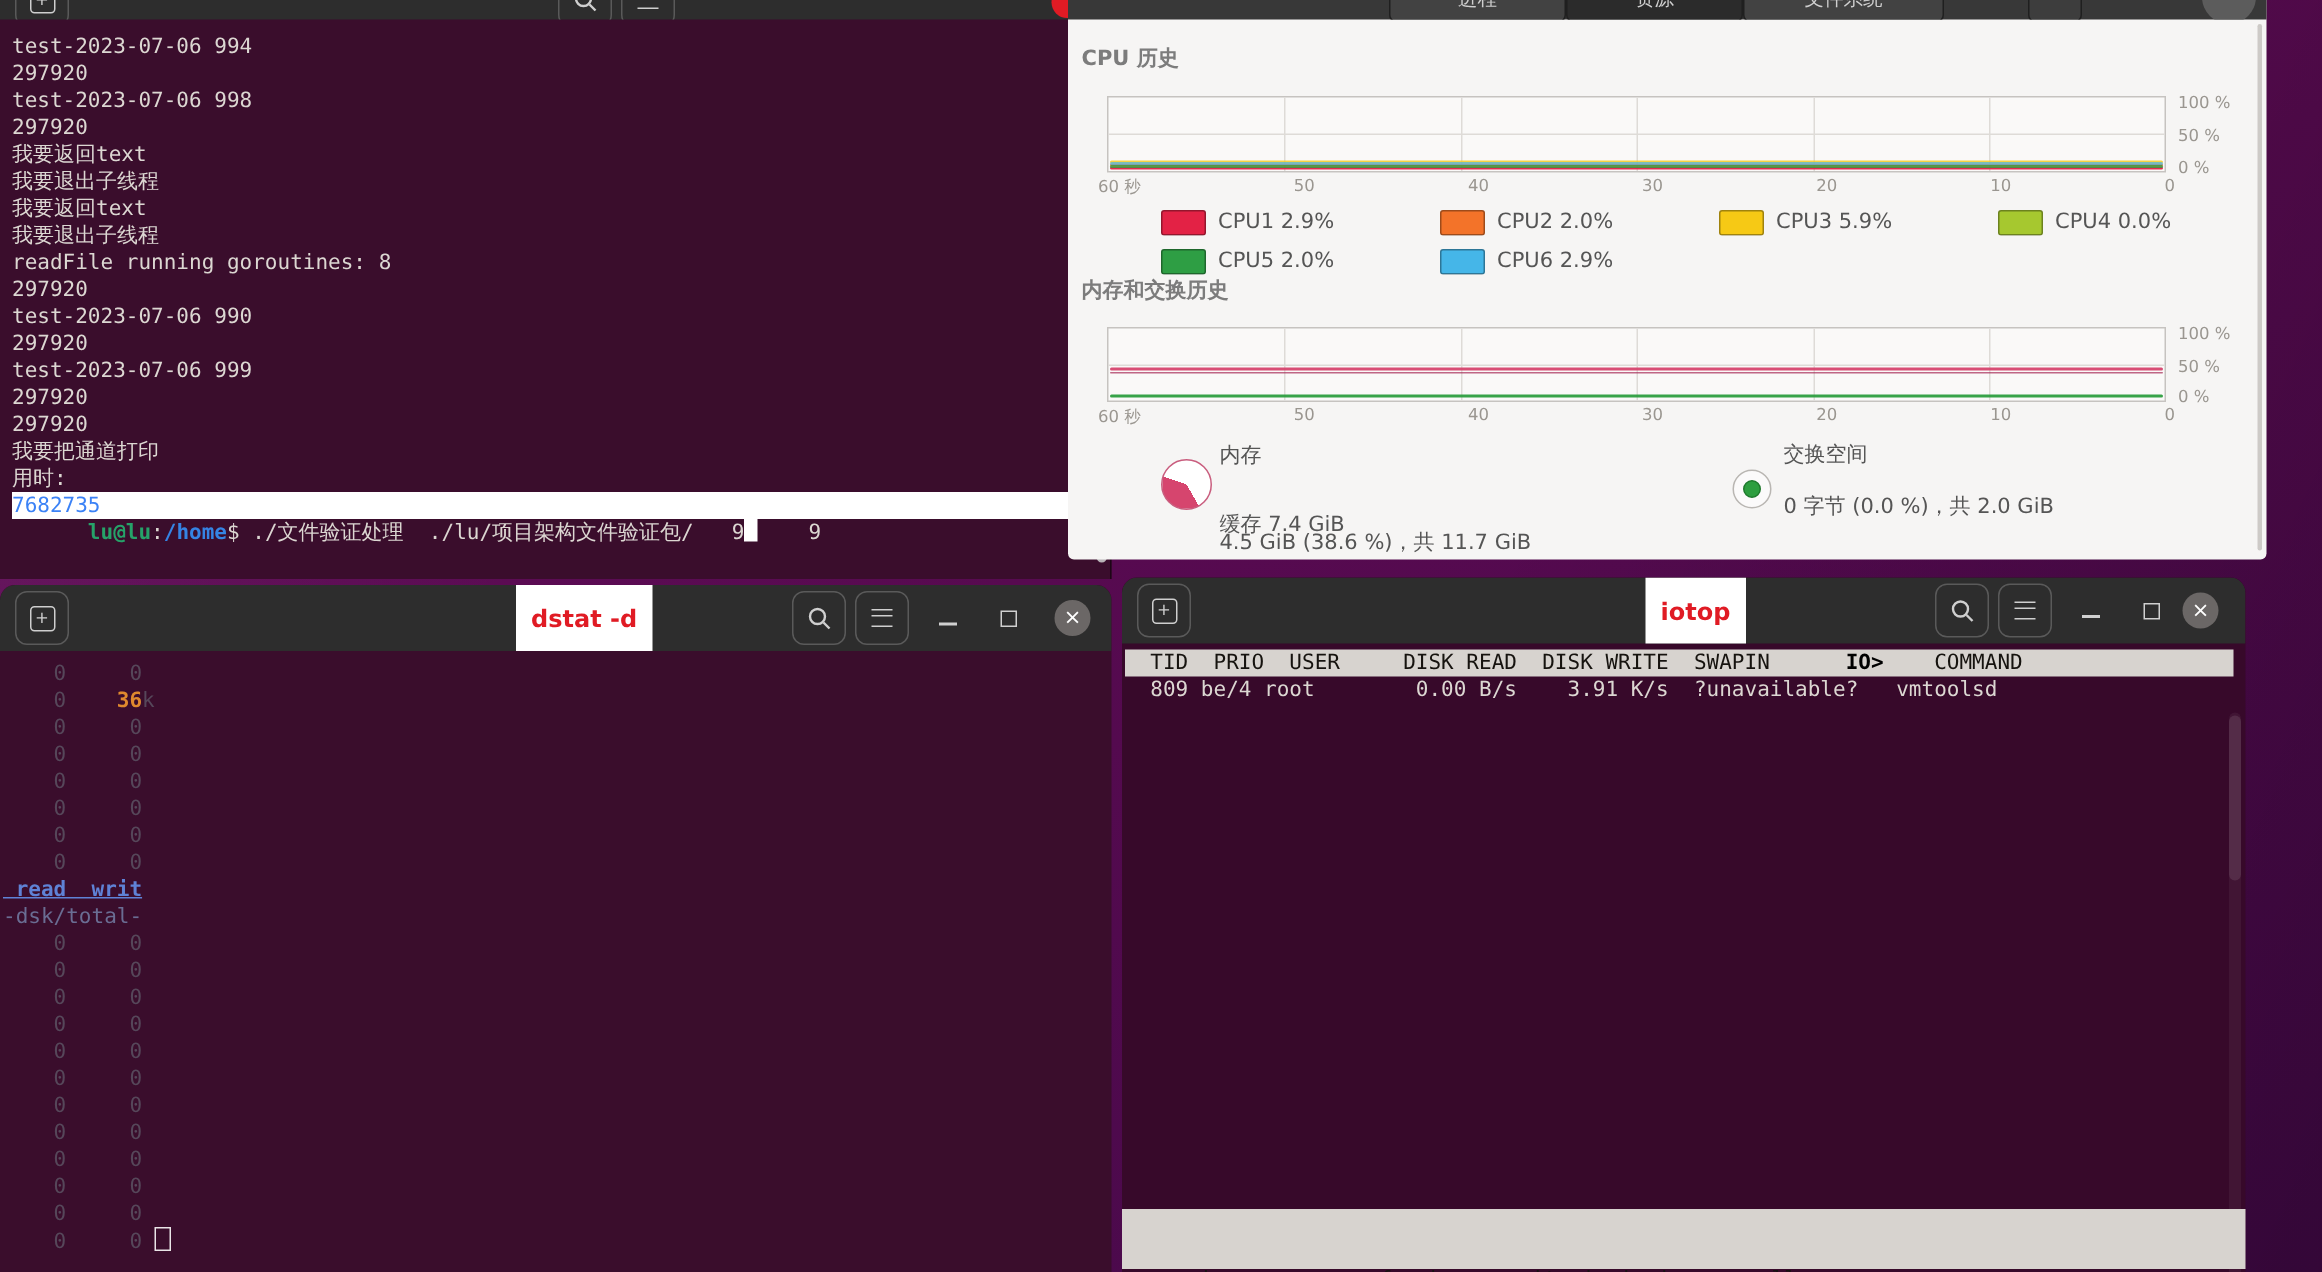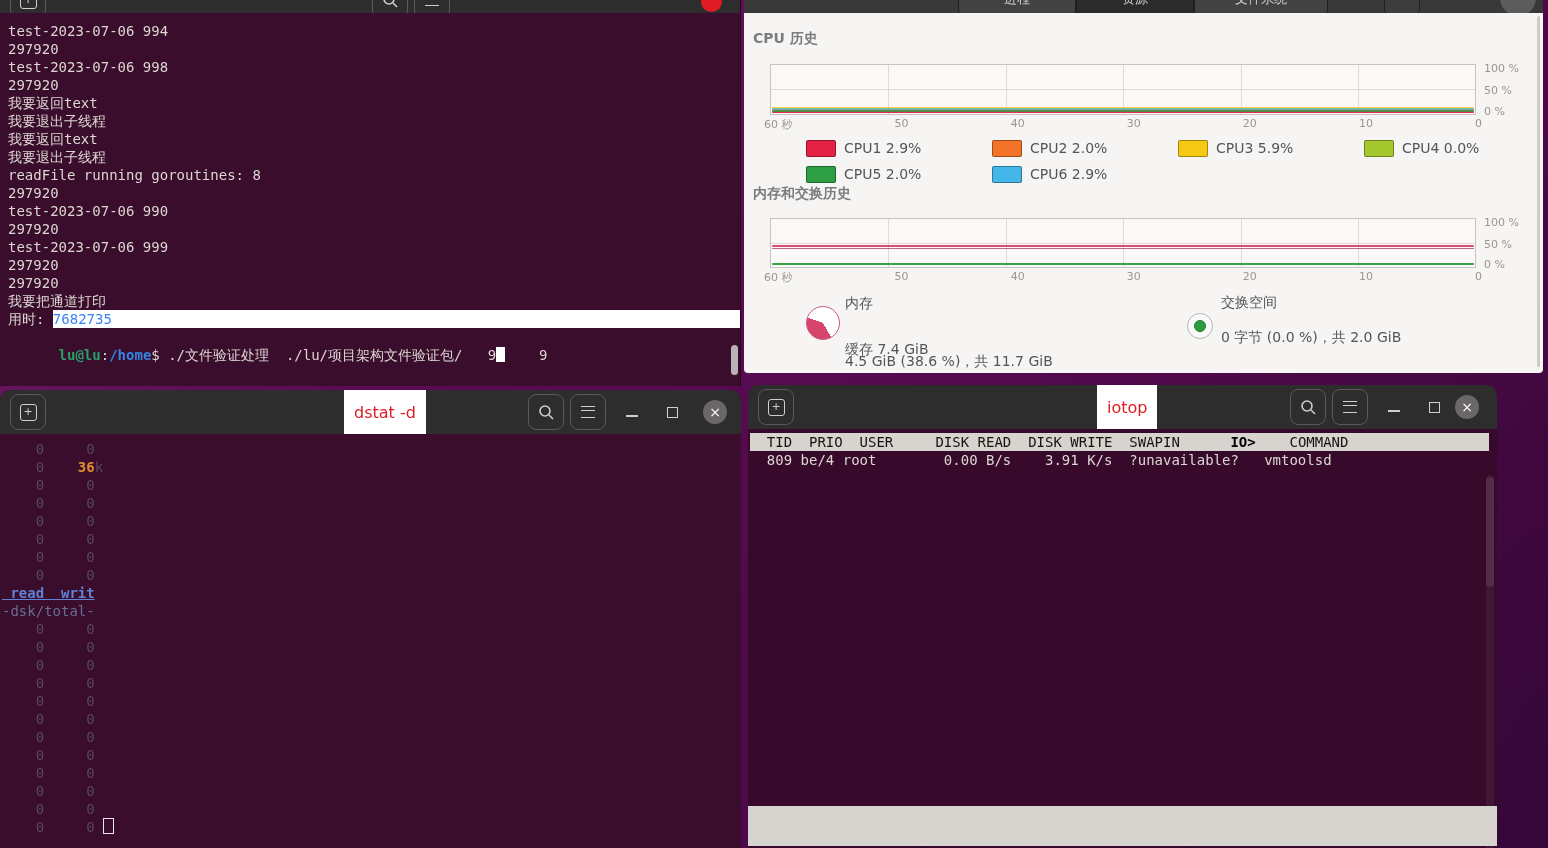--- a/index.html
+++ b/index.html
@@ -68,7 +68,7 @@
   .io-scrollthumb{position:absolute;right:3px;top:48px;height:110px;width:8px;background:rgba(255,255,255,0.10);border-radius:4px;}
 
   
-  #sysmon{left:744px;top:0;width:799px;height:373px;background:#f6f5f4;border-radius:0 0 4px 4px;color:#555;}
+  #sysmon{left:712px;top:0;width:799px;height:373px;background:#f6f5f4;border-radius:0 0 4px 4px;color:#555;}
   #sysmon .topbar{height:13px;background:#383838;position:relative;overflow:hidden;}
   .smtab{position:absolute;top:-18px;height:31px;border:1px solid #1f1f1f;border-radius:5px;
          background:#424242;color:#cfcfcf;font-size:13px;display:flex;align-items:center;justify-content:center;}

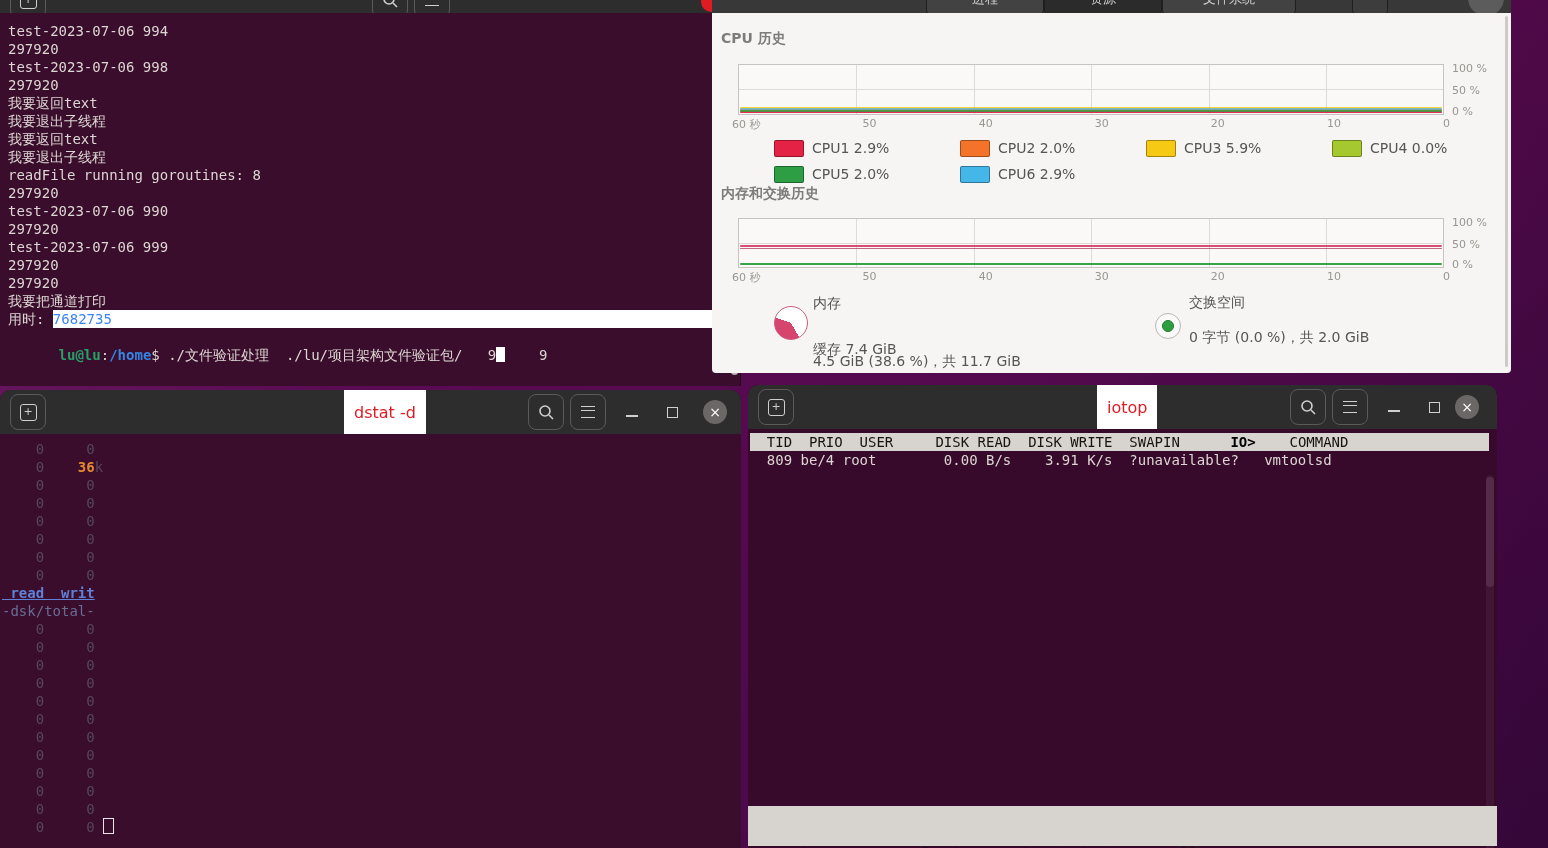--- a/index.html
+++ b/index.html
@@ -39,7 +39,7 @@
   
   #term1{left:0;top:0;width:741px;height:386px;background:#3a0d2c;border-right:1px solid #1d0616;}
   #term1 .content{padding:9px 0 0 8px;}
-  .selline{display:flex;height:18px;}
+  .selline{display:flex;height:18px;flex-direction:column;}
   .sel{flex:1;background:var(--sel-bg);color:#3b82f6;white-space:pre;}
   .p-user{color:var(--prompt-user);font-weight:bold;}
   .p-path{color:var(--prompt-path);font-weight:bold;}

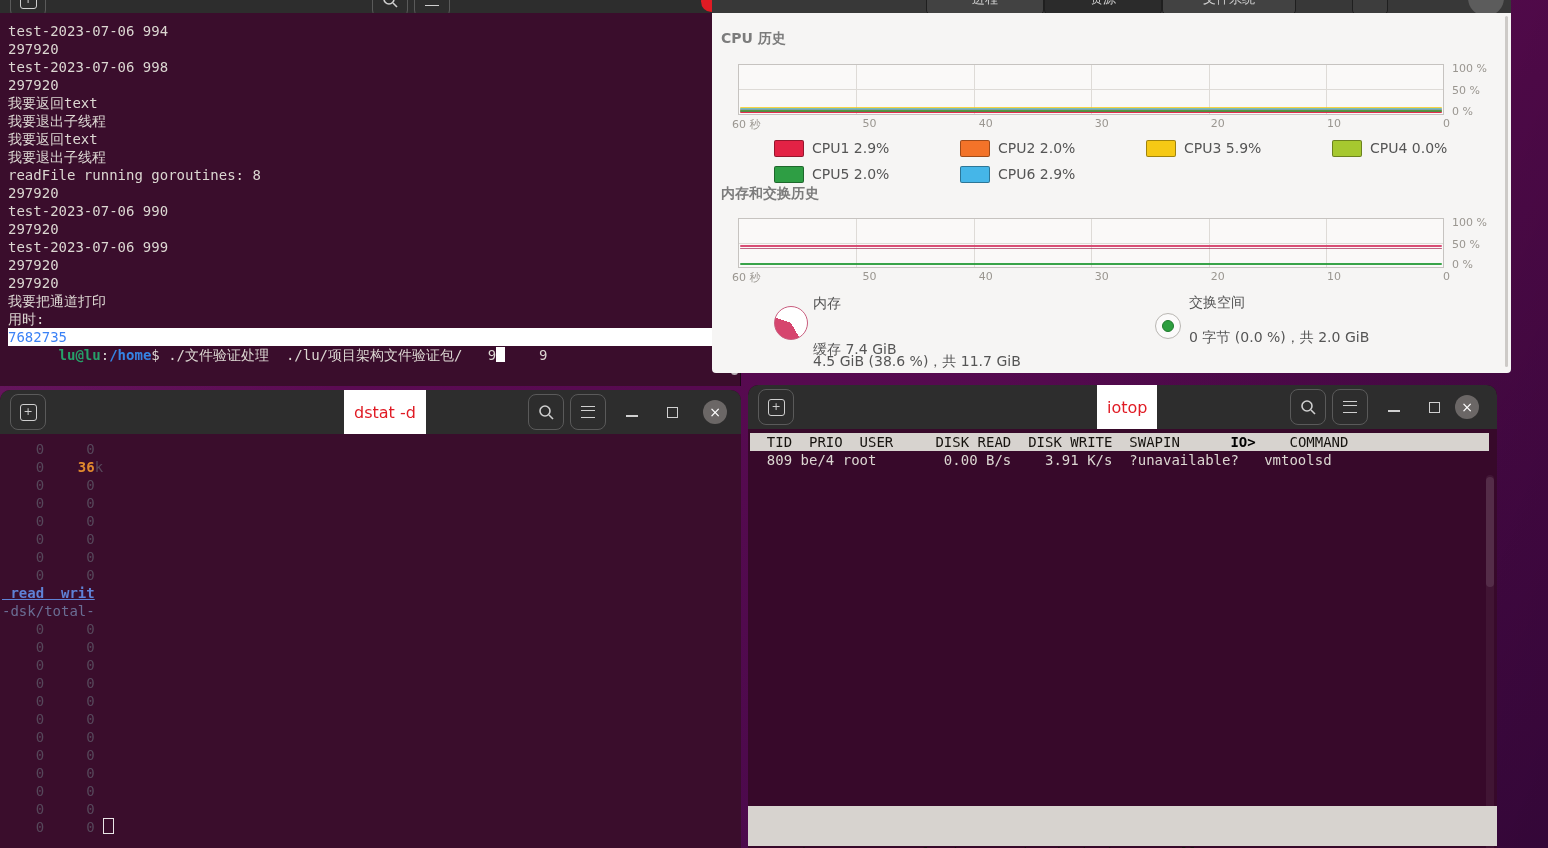--- a/index.html
+++ b/index.html
@@ -29,7 +29,7 @@
   .max-glyph{width:11px;height:11px;border:1.5px solid #d0d0d0;box-sizing:border-box;}
   .close-circle{width:24px;height:24px;border-radius:50%;background:#6b6766;color:#fff;
         display:flex;align-items:center;justify-content:center;font-size:14px;line-height:1;}
-  .title-box{background:#fff;color:#e01b24;font-weight:normal;font-size:16px;
+  .title-box{background:#fff;color:#e01b24;font-weight:bold;font-size:16px;
         padding:10px 10px;position:absolute;top:0;bottom:0;display:flex;align-items:center;}
 
   

